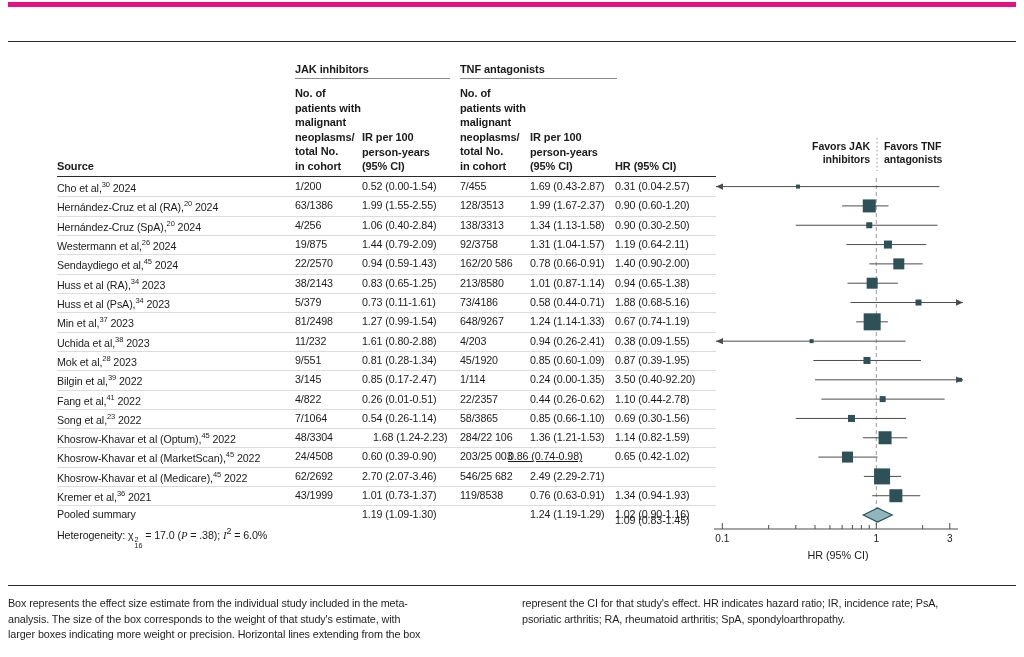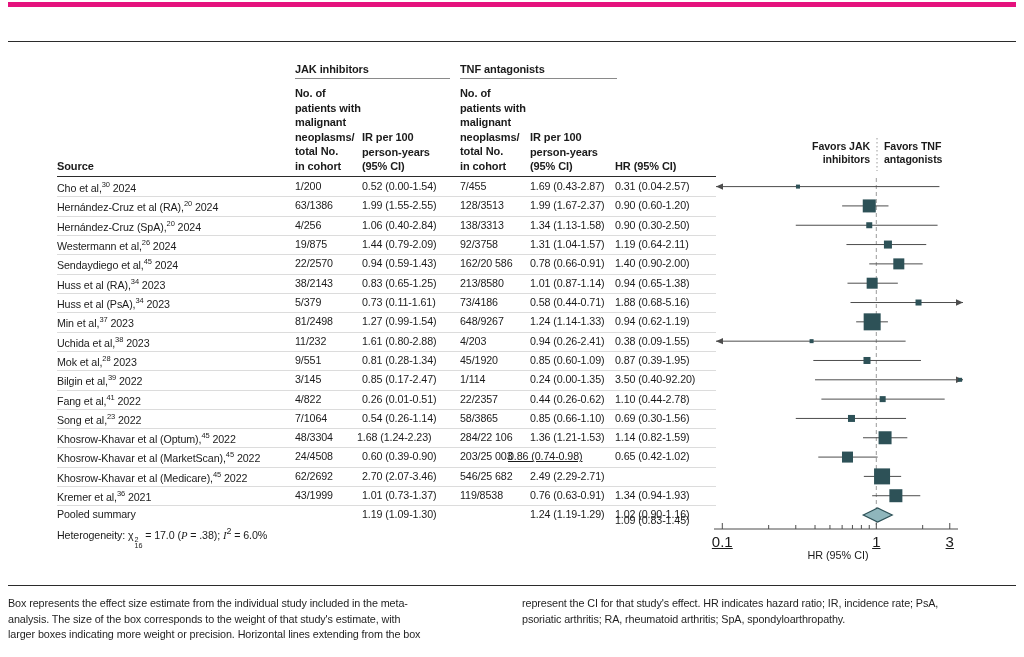--- a/index.html
+++ b/index.html
@@ -137,7 +137,7 @@
         <span class="cell" style="left: 305px;">1.27 (0.99-1.54)</span>
         <span class="cell" style="left: 403px;">648/9267</span>
         <span class="cell" style="left: 473px;">1.24 (1.14-1.33)</span>
-        <span class="cell" style="left: 558px;">0.94 (0.62-1.19)</span>
+        <span class="cell" style="left: 558px;">0.67 (0.74-1.19)</span>
       </div>
       <div class="row" style="top: 334.56px;">
         <span class="cell" style="left: 0px;">Uchida et al,<sup>38</sup> 2023</span>

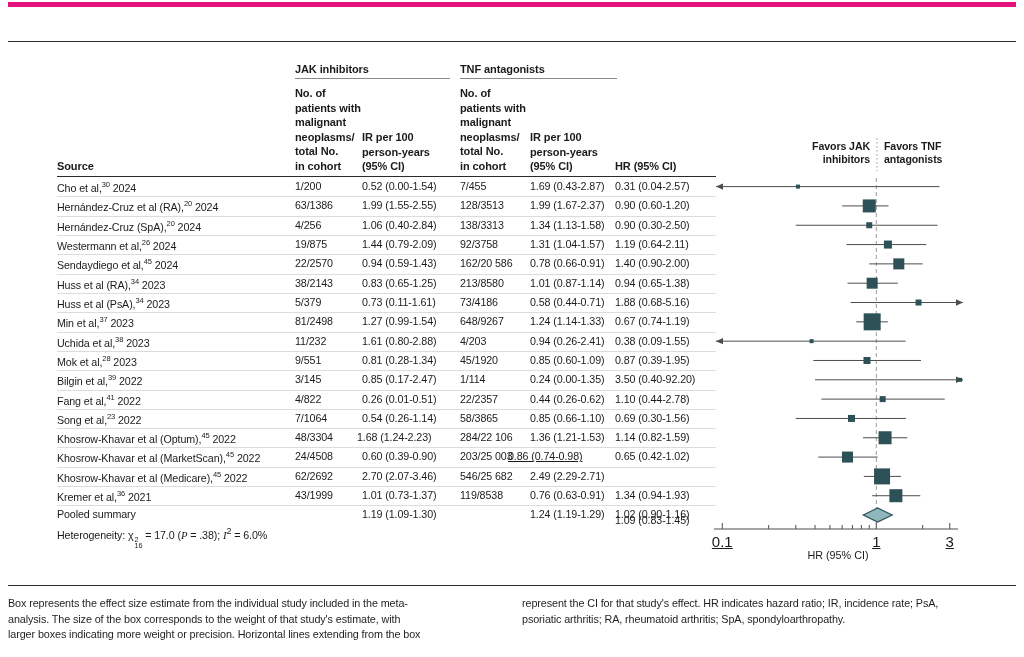--- a/index.html
+++ b/index.html
@@ -182,7 +182,7 @@
       <div class="row" style="top: 431.16px;">
         <span class="cell" style="left: 0px;">Khosrow-Khavar et al (Optum),<sup>45</sup> 2022</span>
         <span class="cell" style="left: 238px;">48/3304</span>
-        <span class="cell" style="left: 300px; text-align: center;">1.68 (1.24-2.23)</span>
+        <span class="cell" style="left: 316px; text-align: center;">1.68 (1.24-2.23)</span>
         <span class="cell" style="left: 403px;">284/22 106</span>
         <span class="cell" style="left: 473px;">1.36 (1.21-1.53)</span>
         <span class="cell" style="left: 558px;">1.14 (0.82-1.59)</span>

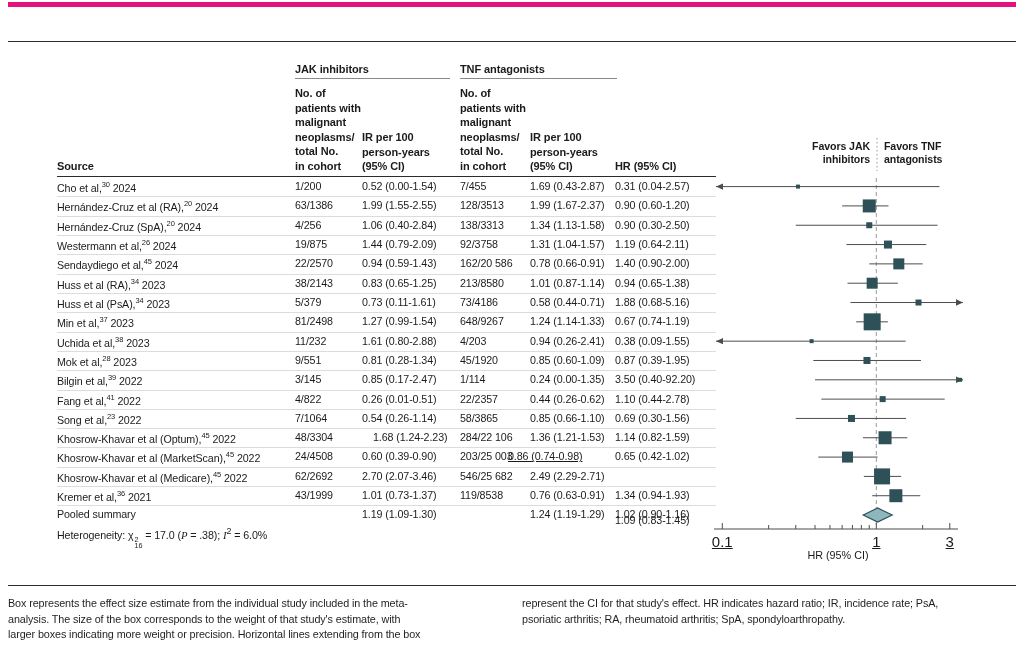--- a/index.html
+++ b/index.html
@@ -45,7 +45,7 @@
           font-size:7.2px;line-height:6.6px;vertical-align:-3px;margin-left:1px;}
   .supsub sup,.supsub sub{font-size:7.2px;line-height:6.6px;}
   #plot{position:absolute;top:0;left:0;pointer-events:none;}
-  .tick-label{position:absolute;width:40px;text-align:center;font-size:15px;top:533px;text-decoration:underline;}
+  .tick-label{position:absolute;width:40px;text-align:center;font-size:10px;top:533px;}
   .axis-title{position:absolute;left:758px;top:549px;width:160px;text-align:center;font-size:10.8px;}
   .footnote{position:absolute;top:596px;font-size:10.8px;line-height:15.6px;letter-spacing:-0.1px;color:#1f1f1f;}
   .fn-left{left:8px;width:496px;}

